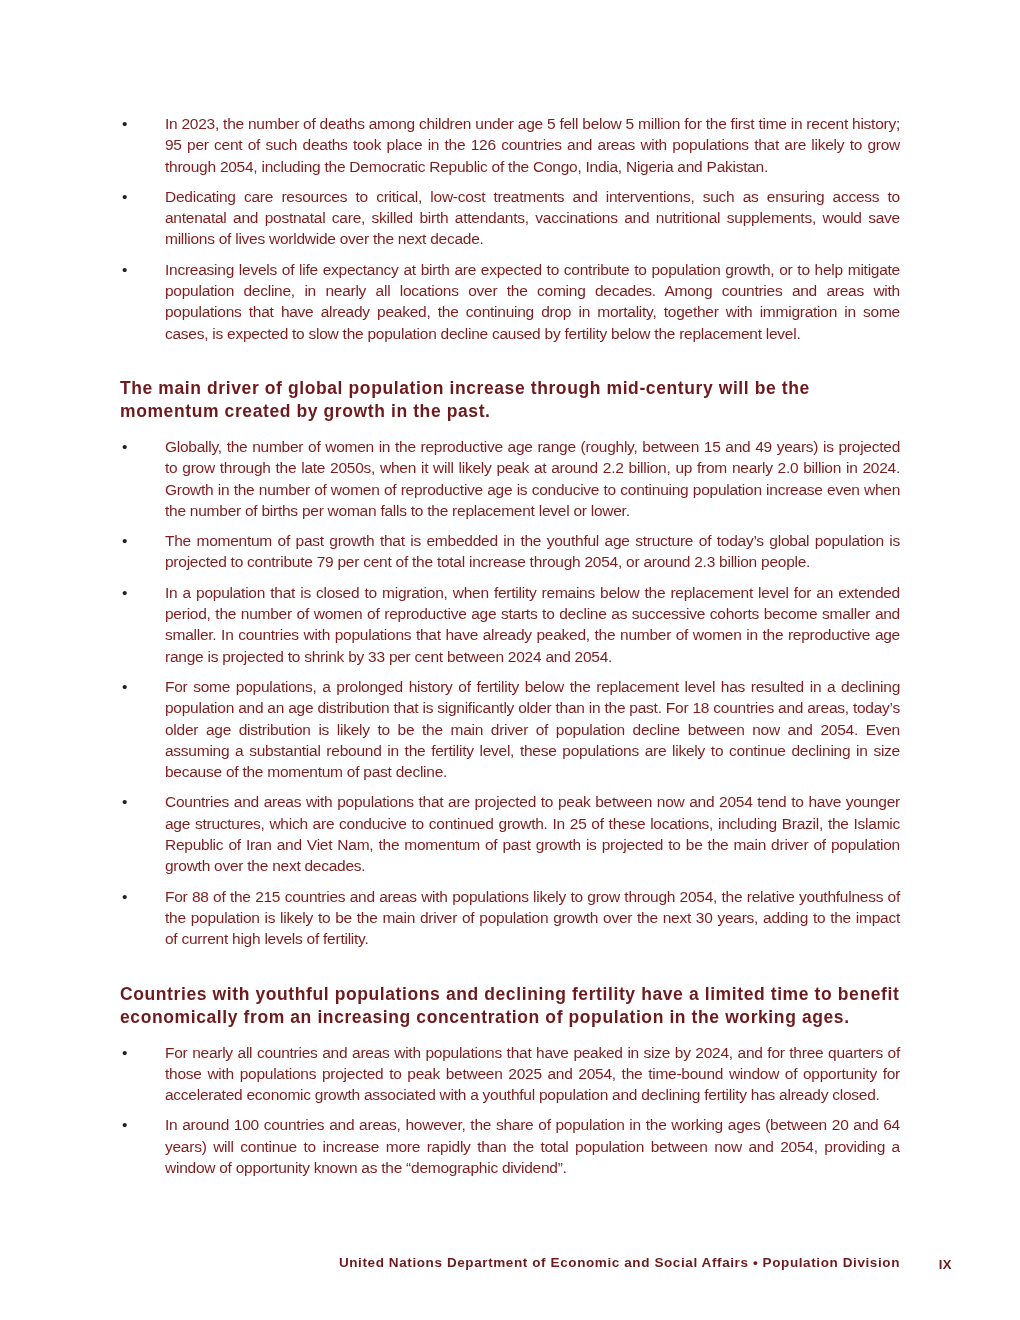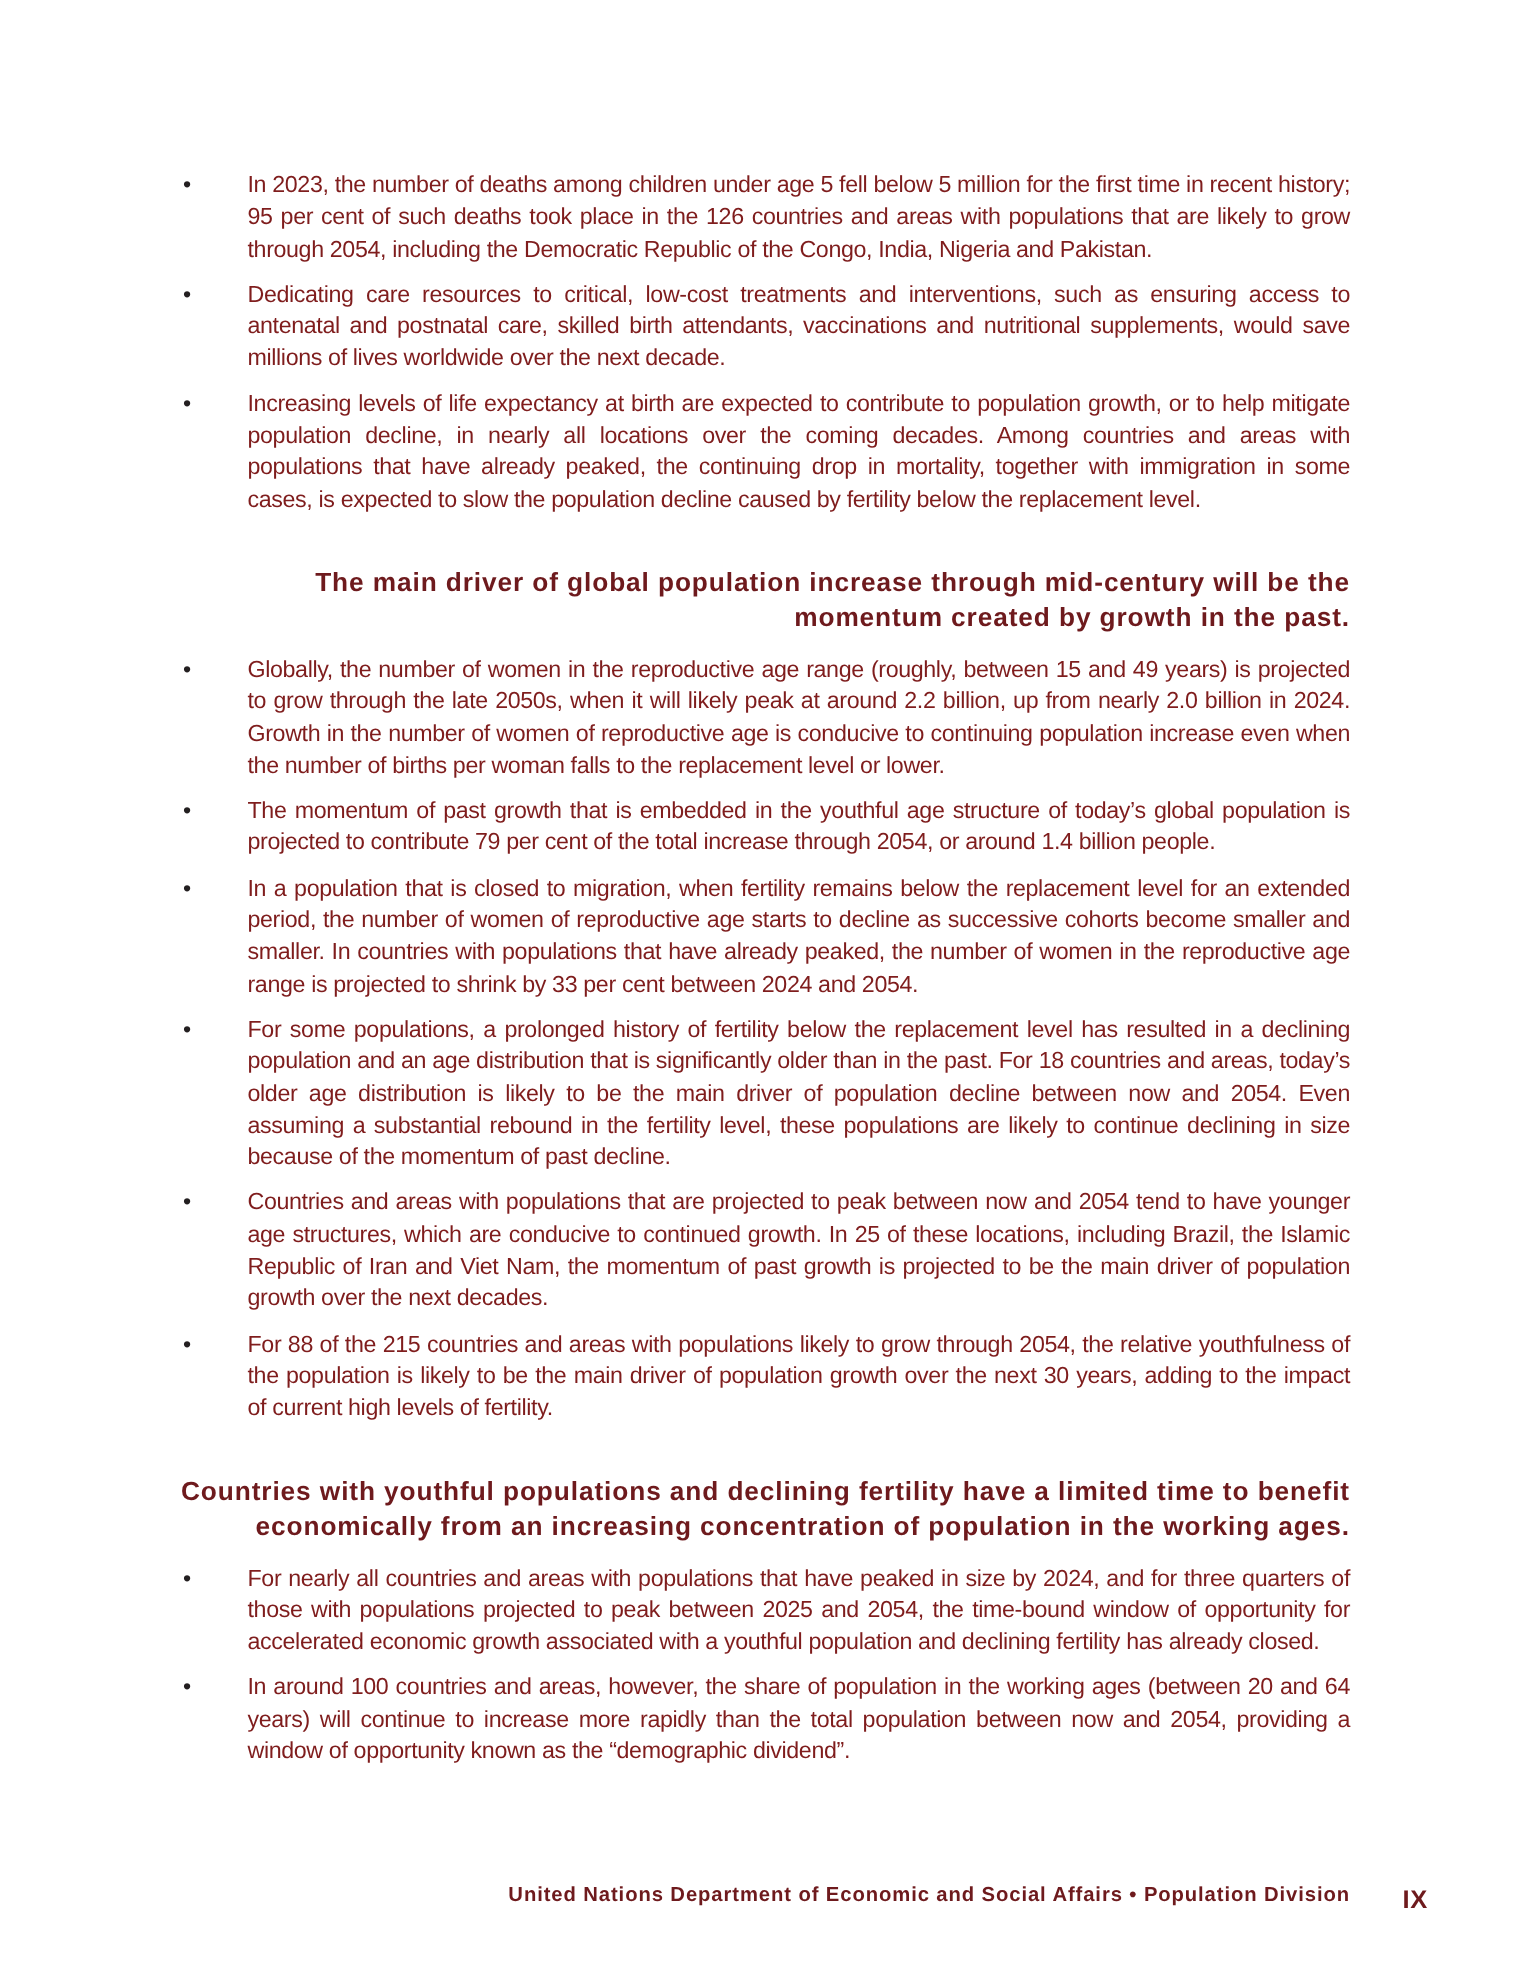--- a/index.html
+++ b/index.html
@@ -48,7 +48,6 @@
     font-weight: bold;
     letter-spacing: 0.6px;
     color: #6e1a1d;
-    text-align: right;
   }
   .page-footer {
     position: absolute;

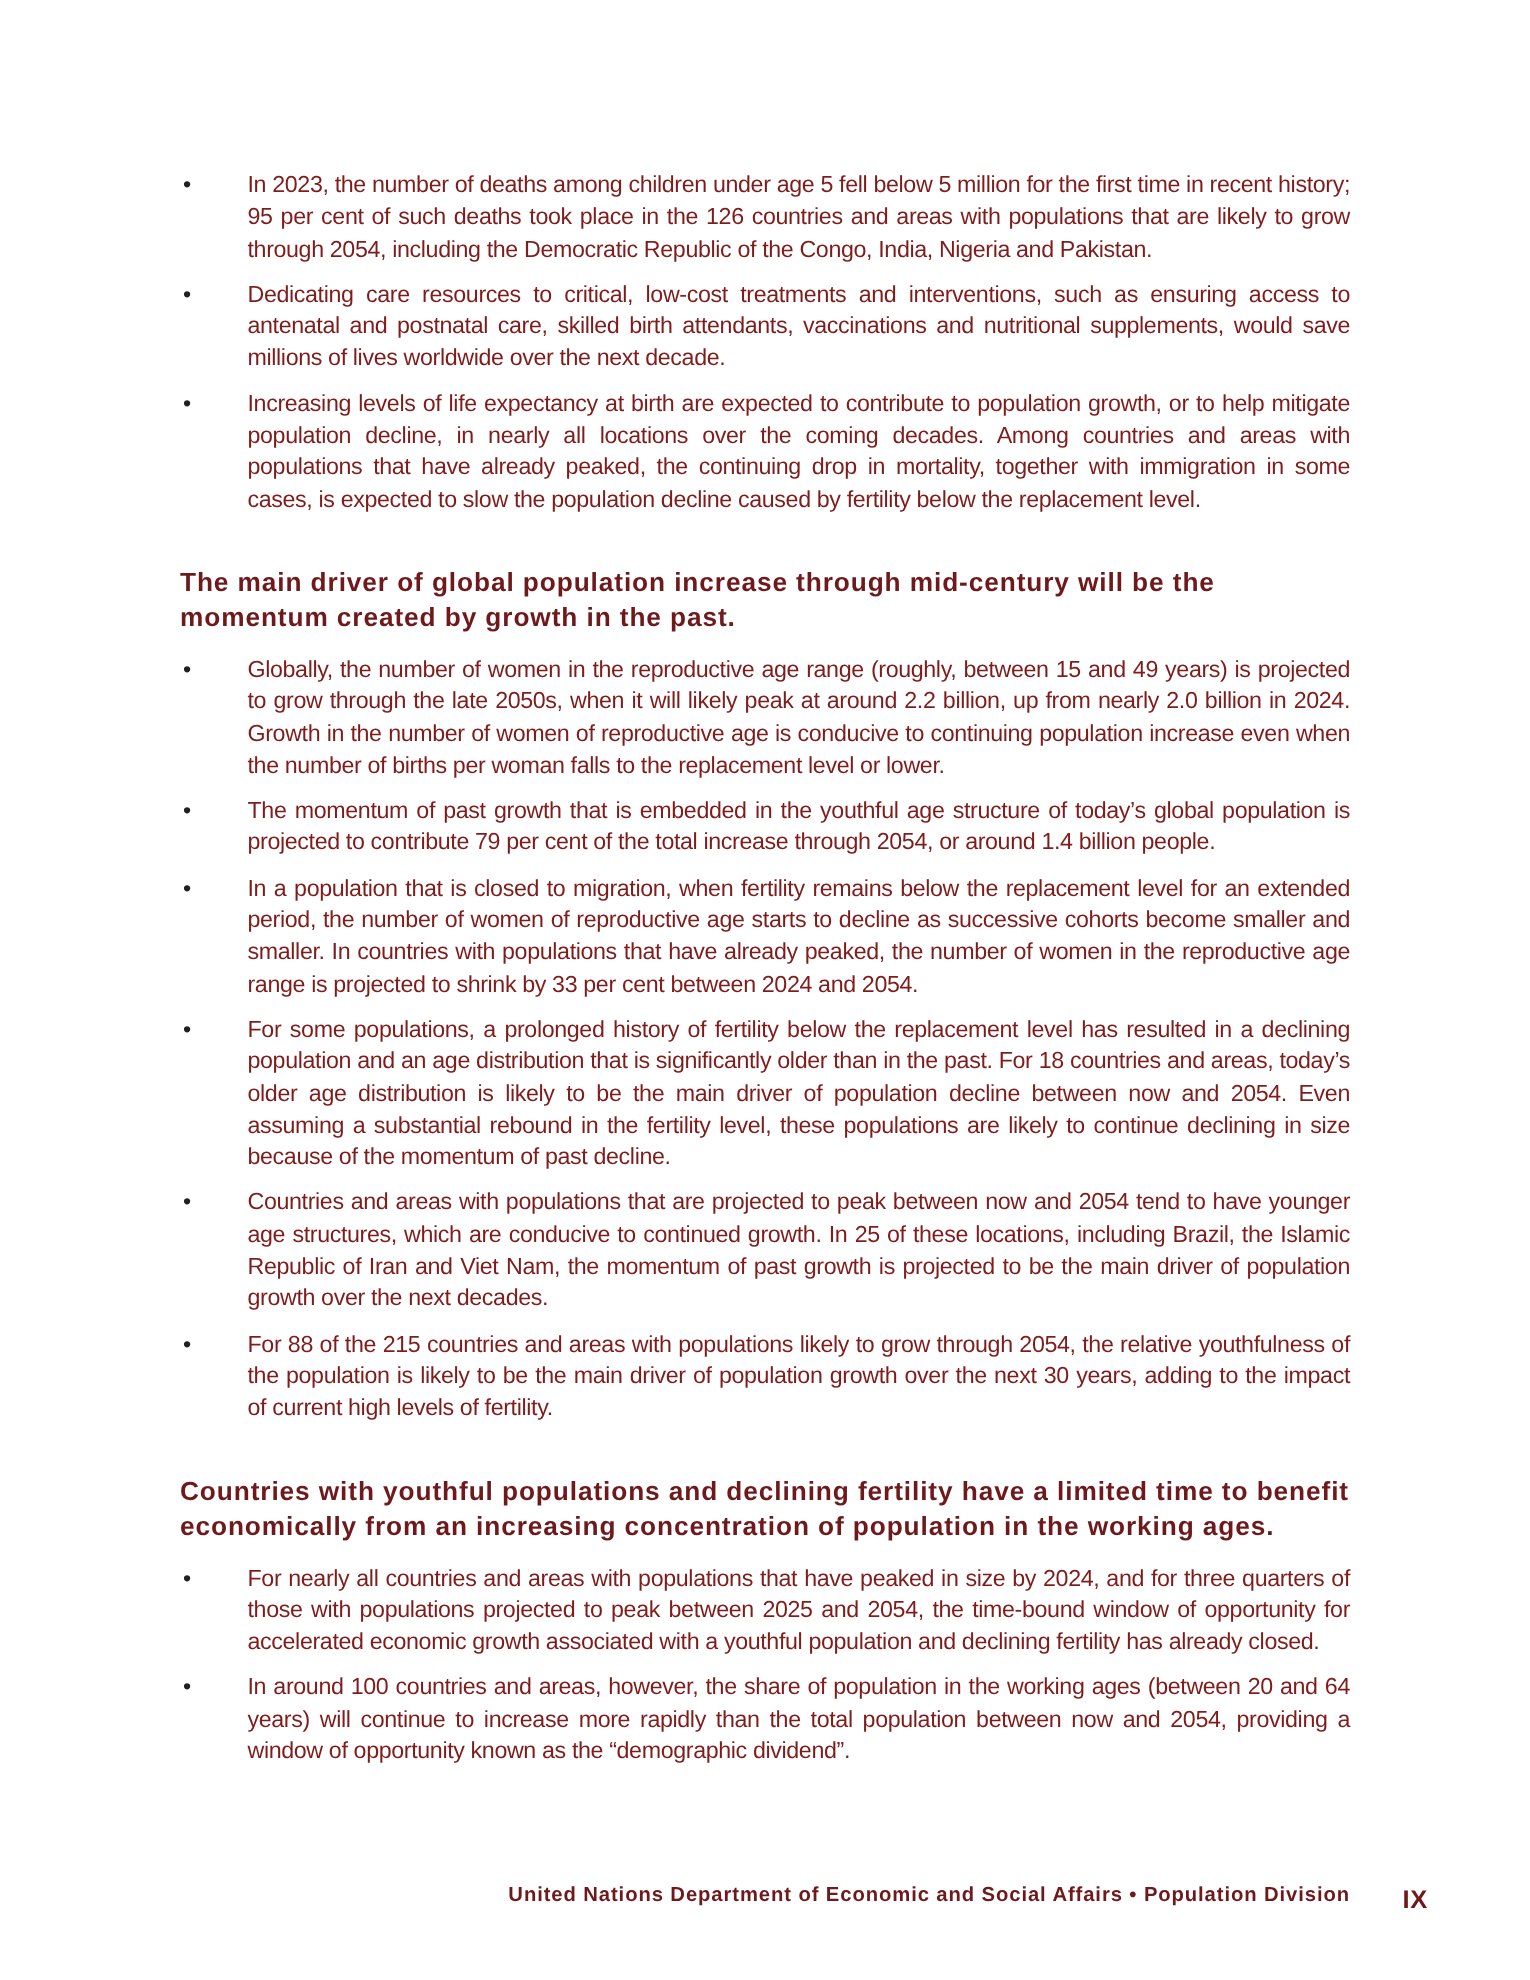--- a/index.html
+++ b/index.html
@@ -100,7 +100,7 @@
     </div>
     <div class="bullet-row">
       <span class="bullet-glyph">•</span>
-      <p class="bullet-text">The momentum of past growth that is embedded in the youthful age structure of today’s global population is projected to contribute 79 per cent of the total increase through 2054, or around 1.4 billion people.</p>
+      <p class="bullet-text">The momentum of past growth that is embedded in the youthful age structure of today’s global population is projected to contribute 79 per cent of the total increase through 2054, or around 2.3 billion people.</p>
     </div>
     <div class="bullet-row">
       <span class="bullet-glyph">•</span>

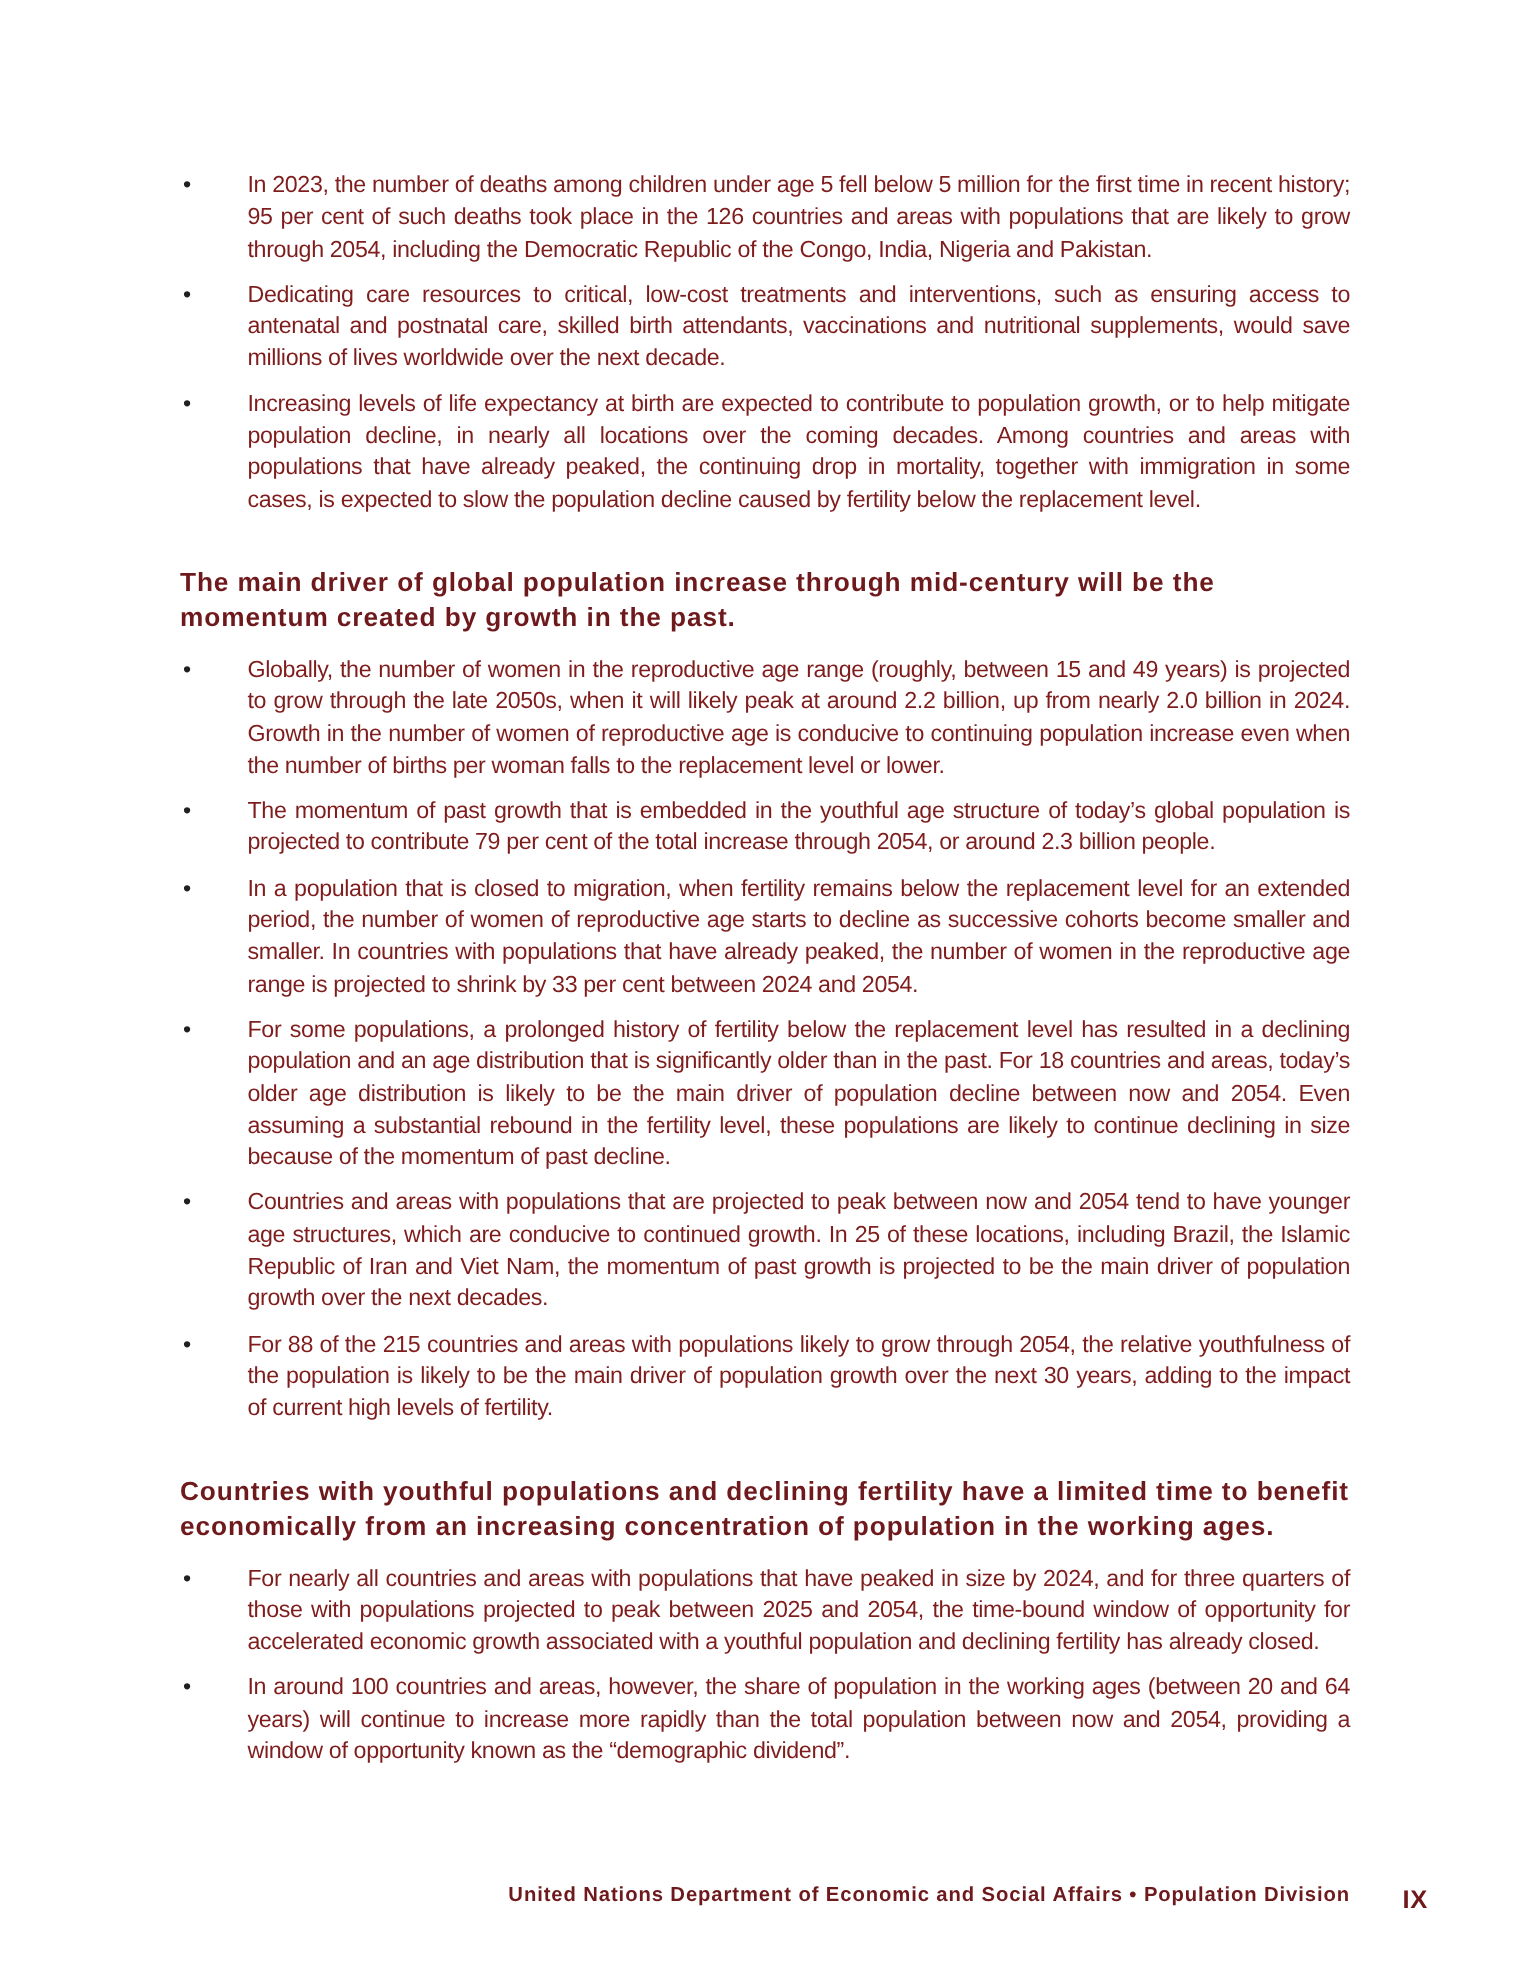--- a/index.html
+++ b/index.html
@@ -65,7 +65,7 @@
     position: absolute;
     top: 1257px;
     right: 68px;
-    font-size: 17px;
+    font-size: 13px;
     font-weight: bold;
     letter-spacing: 0.5px;
     color: #6e1a1d;

